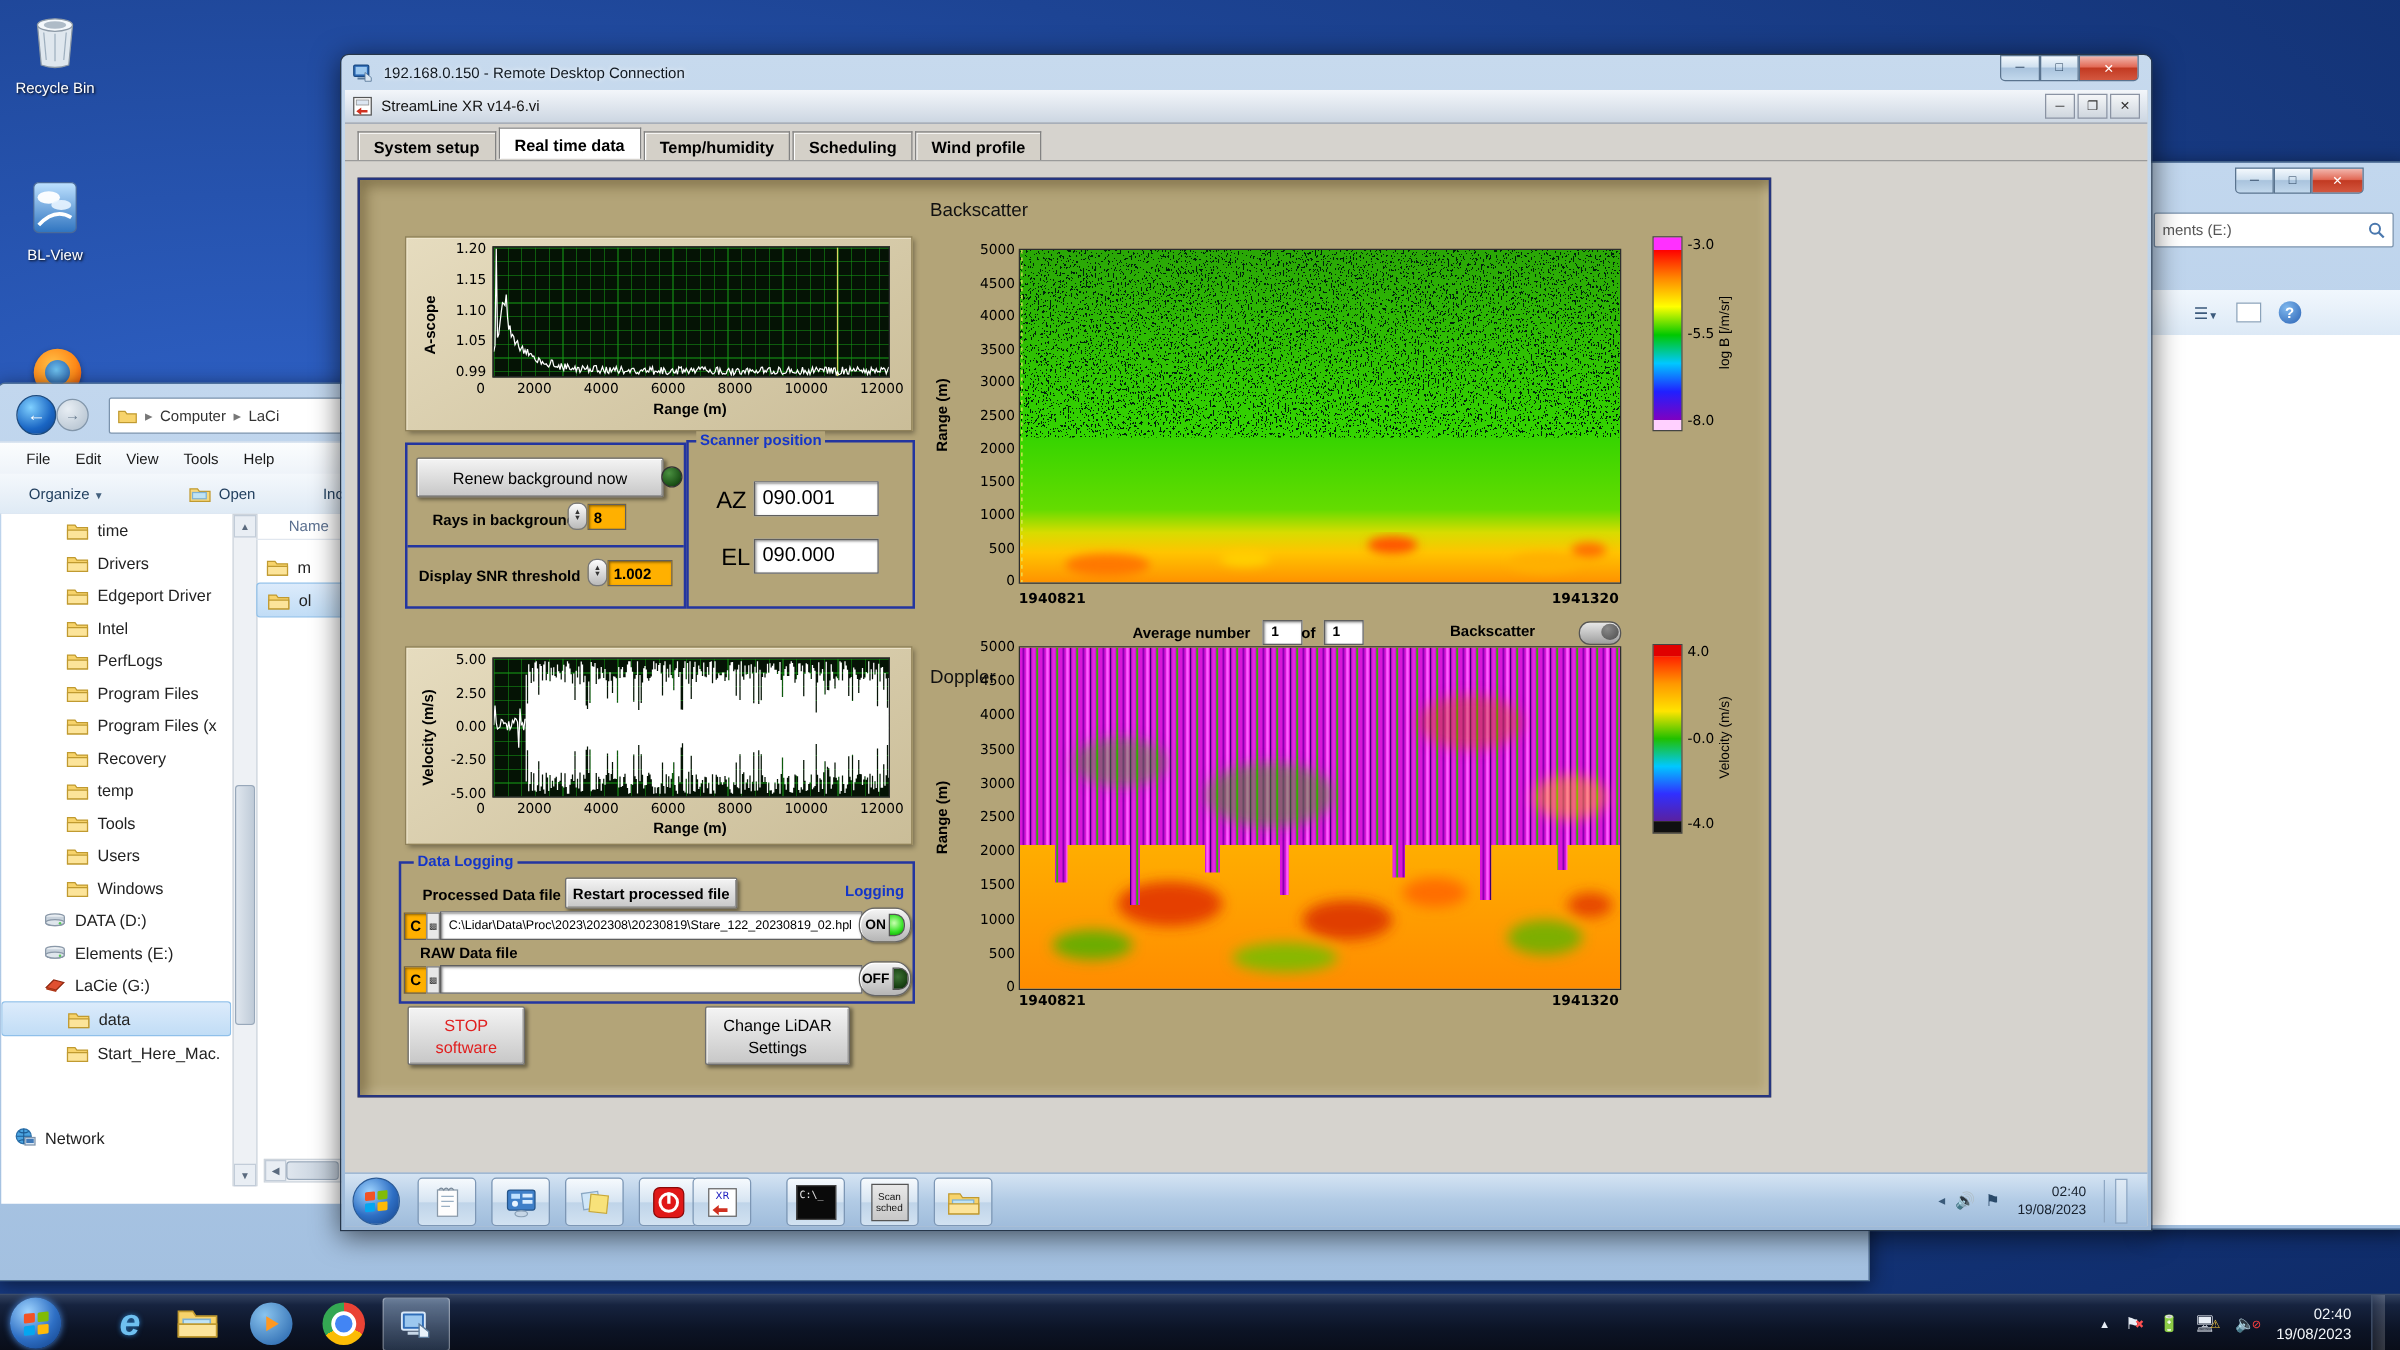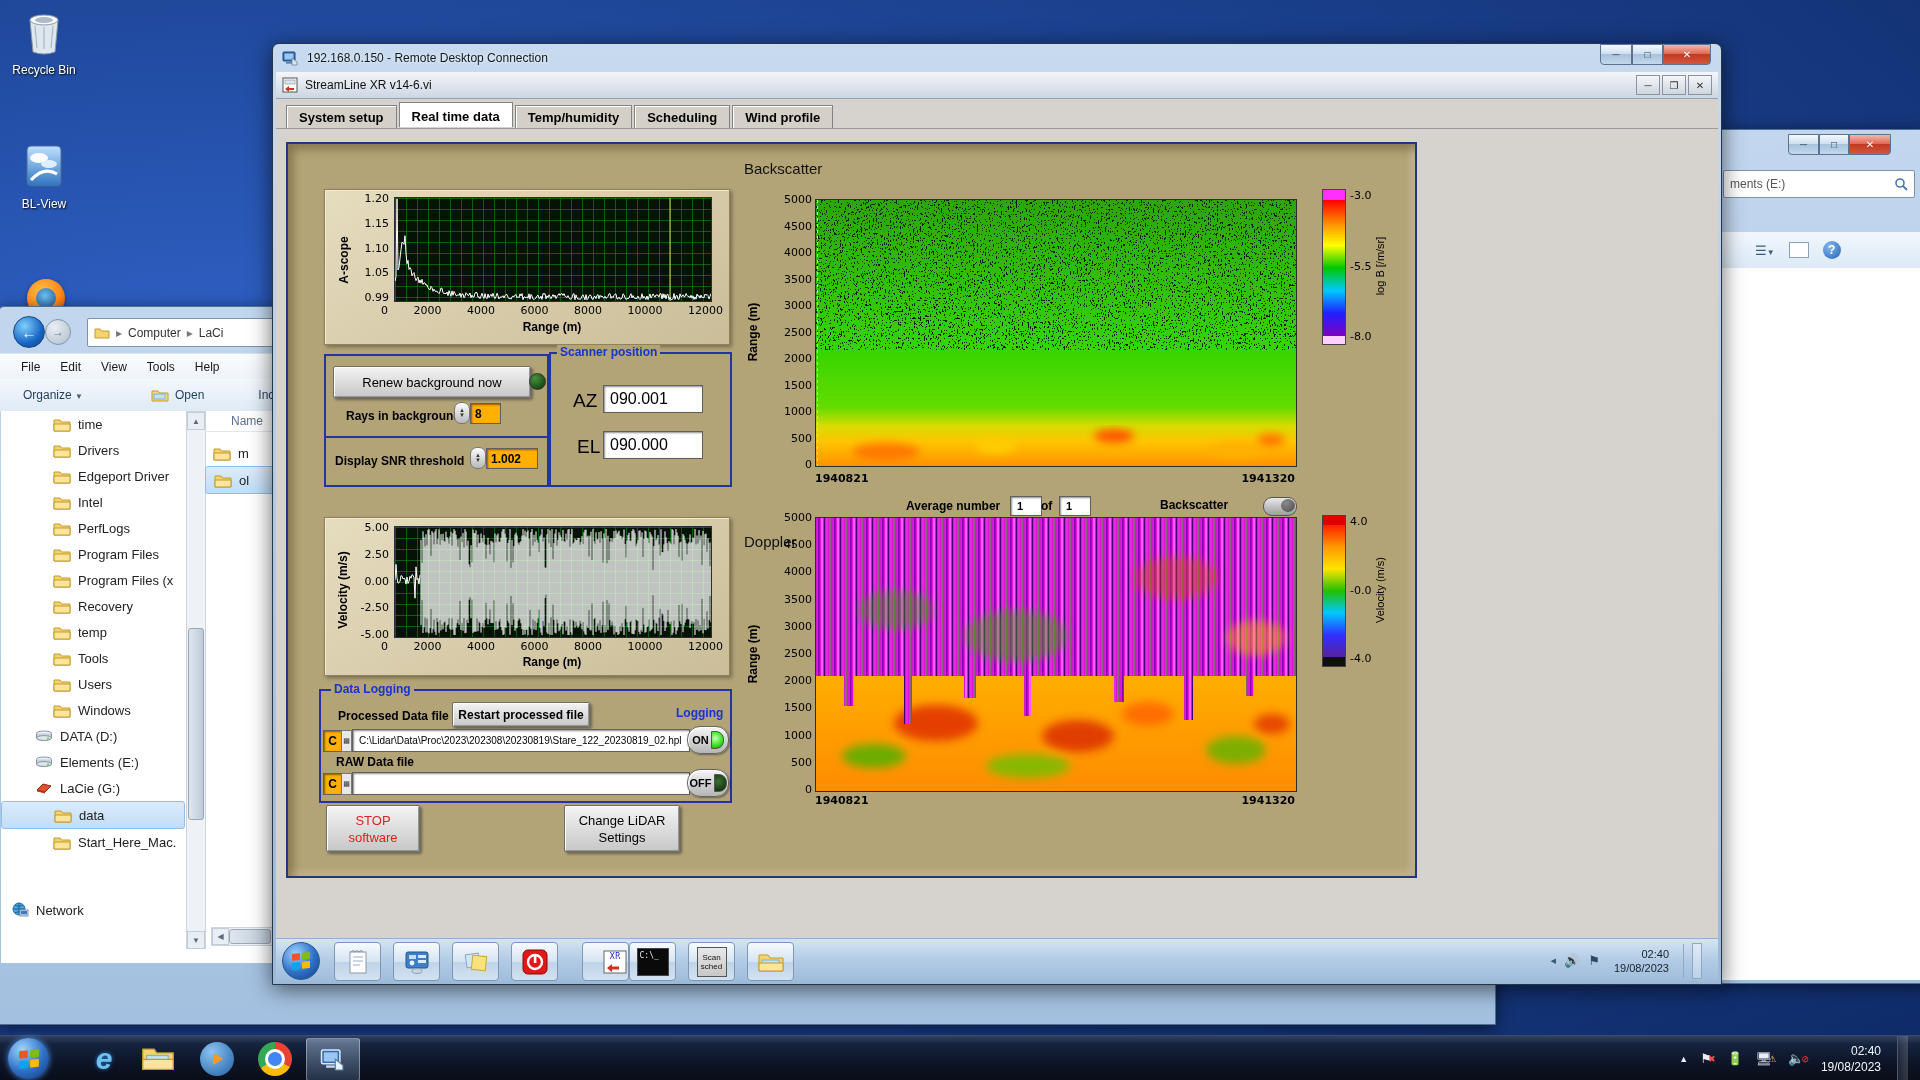--- a/index.html
+++ b/index.html
@@ -735,7 +735,7 @@
               <rect x="11.8" y="5" width="2.6" height="9" fill="#fff"></rect>
             </svg>
         </div>
-        <div class="abs rtb-btn" style="left:306px;top:3px;justify-content:flex-end;">
+        <div class="abs rtb-btn" style="left:278px;top:3px;">
           <svg width="26" height="26" viewBox="0 0 26 26">
               <rect x="2" y="2" width="22" height="22" fill="#fff" stroke="#666"></rect>
               <text x="13" y="10" text-anchor="middle" font-size="8" fill="#2020c0" font-family="DejaVu Sans">XR</text>

